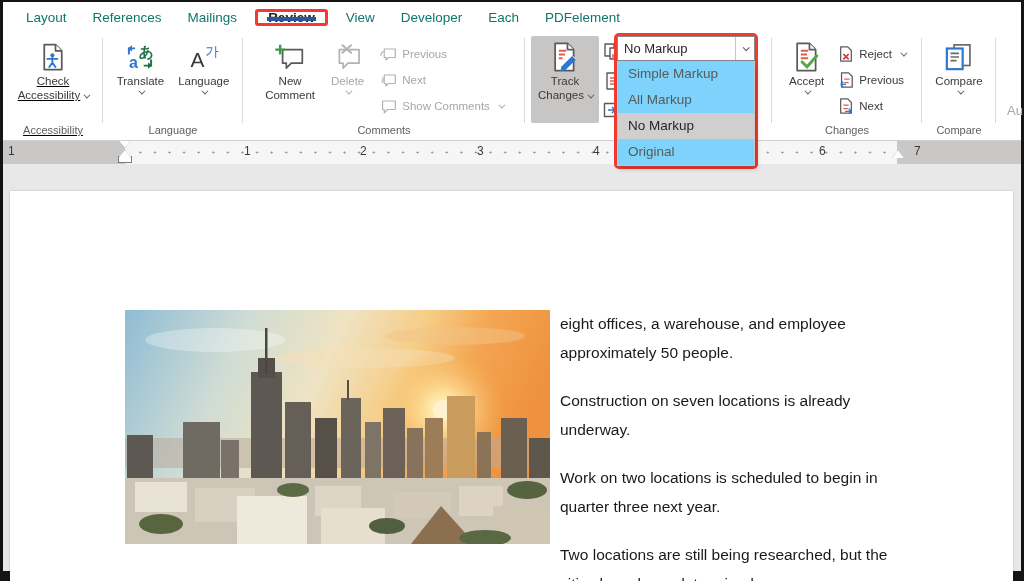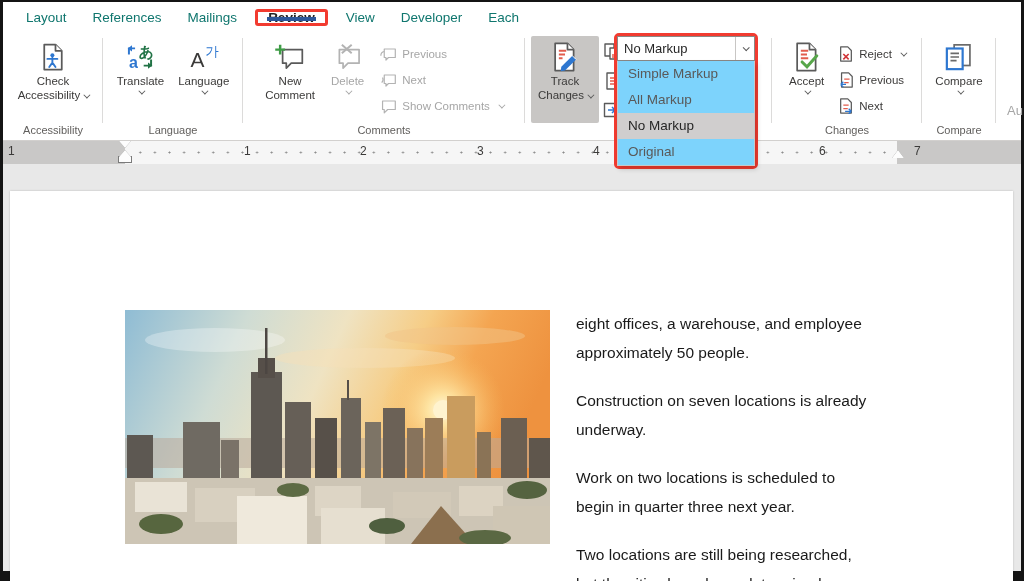--- a/index.html
+++ b/index.html
@@ -98,6 +98,7 @@
       <div class="tab">View</div>
       <div class="tab">Developer</div>
       <div class="tab">Each</div>
+      <div class="tab">PDFelement</div>
     </div>
 
     <div class="ribbon">

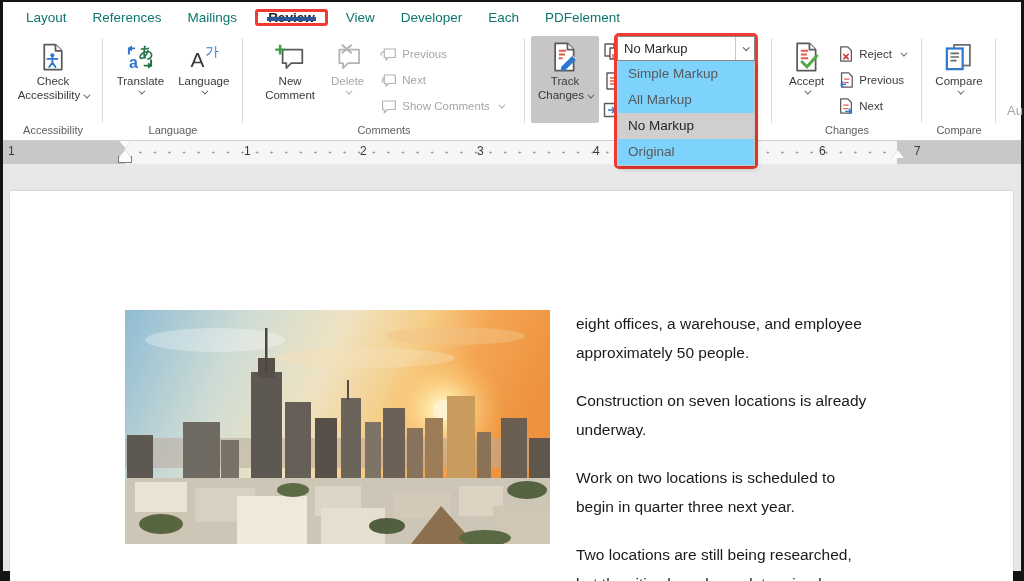--- a/index.html
+++ b/index.html
@@ -36,7 +36,7 @@
   .partial-au { position:absolute; right:-2px; top:70px; font-size:13px; color:#a6a6a6; }
 
   
-  .g-access { width:100px; } .g-lang { width:140px; } .g-comments { width:282px; }
+  .g-access { width:100px;text-decoration:underline; } .g-lang { width:140px; } .g-comments { width:282px; }
   .g-tracking { width:247px; } .g-changes { width:150px; } .g-compare { width:74px; }
   .g-partial { width:25px; }
 

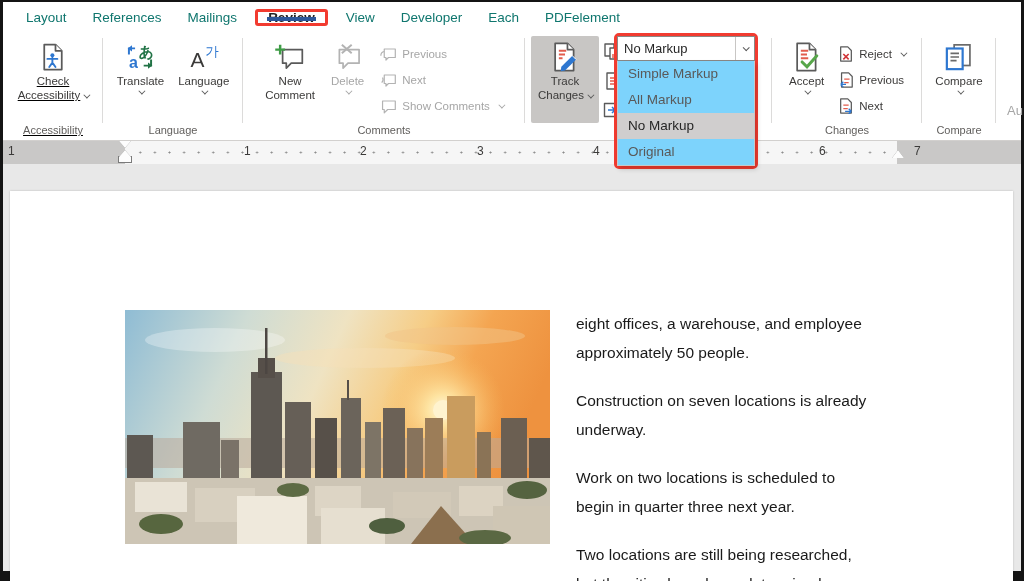--- a/index.html
+++ b/index.html
@@ -75,7 +75,7 @@
   .doc-image { width:425px; height:234px; flex:0 0 auto; }
   .doc-image svg { display:block; width:425px; height:234px; }
   .right-col { width:332px; margin-left:10px; }
-  .right-col p { margin:0 16px 20px; line-height:28.5px; }
+  .right-col p { margin:0 0 20px; line-height:28.5px; }
 
   svg .st { stroke:#5a5a5a; fill:#fff; stroke-width:1.4; stroke-linejoin:round; }
   svg .stg { stroke:#b3b3b3; fill:#fff; stroke-width:1.4; stroke-linejoin:round; }

